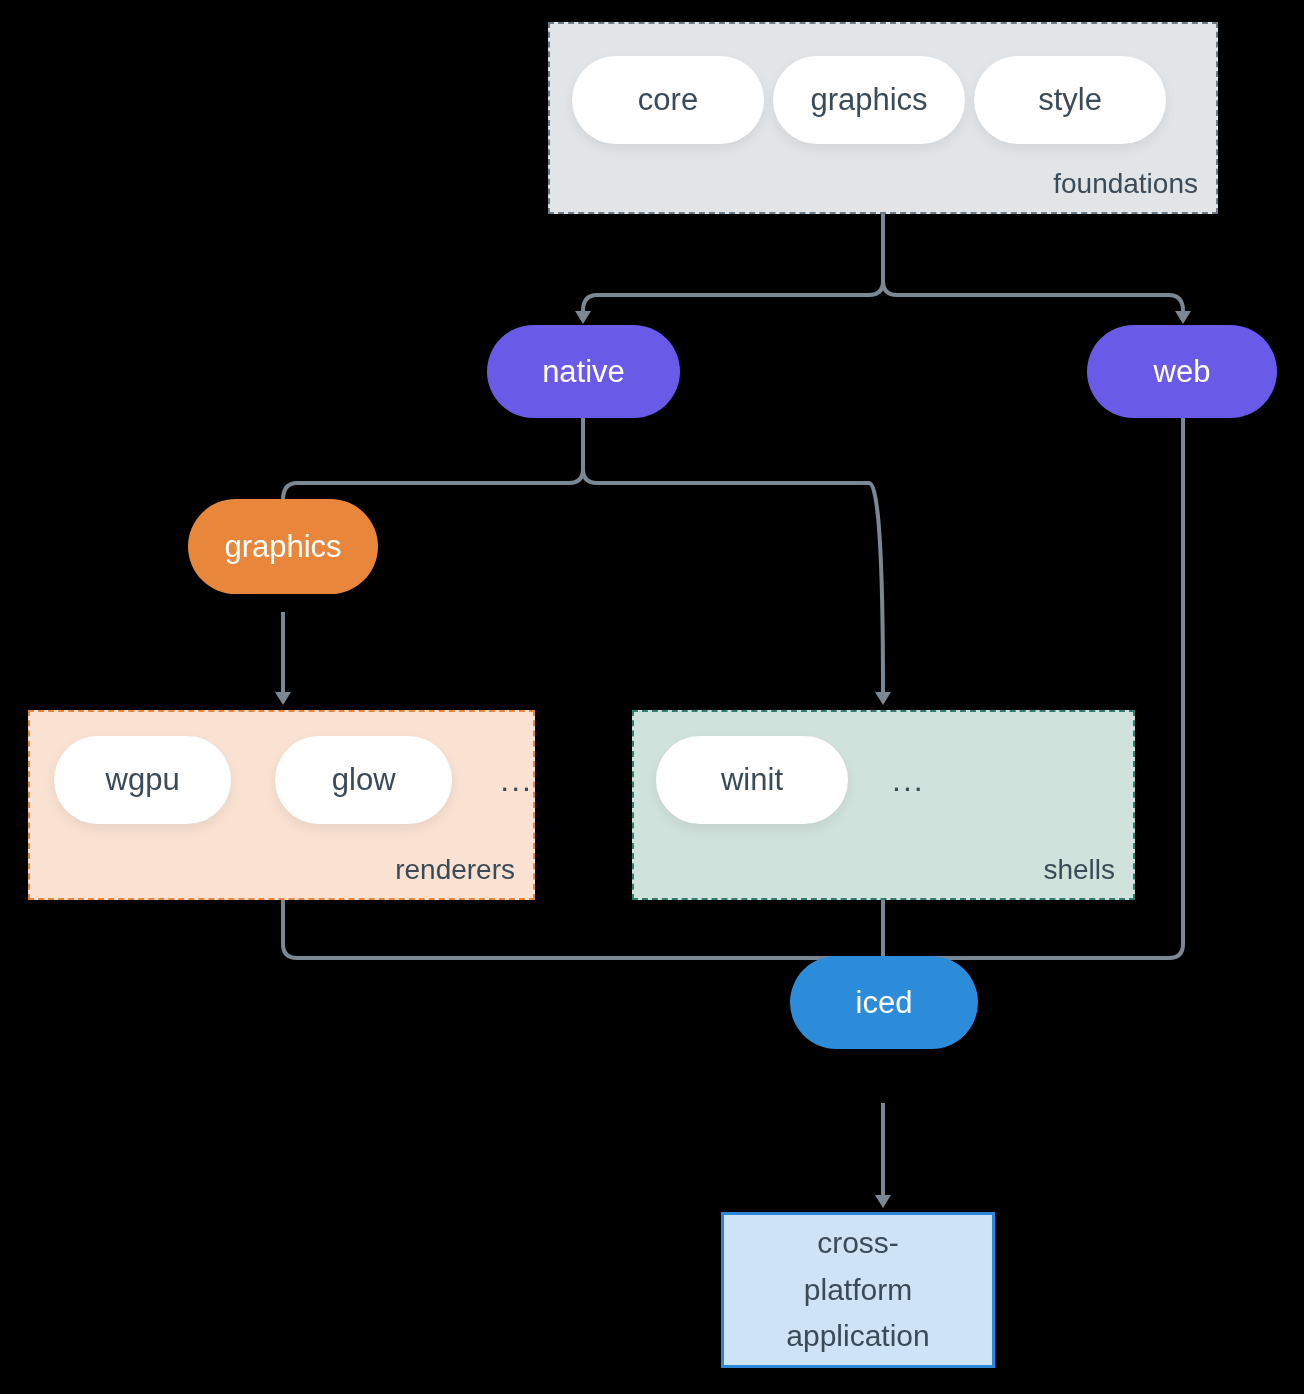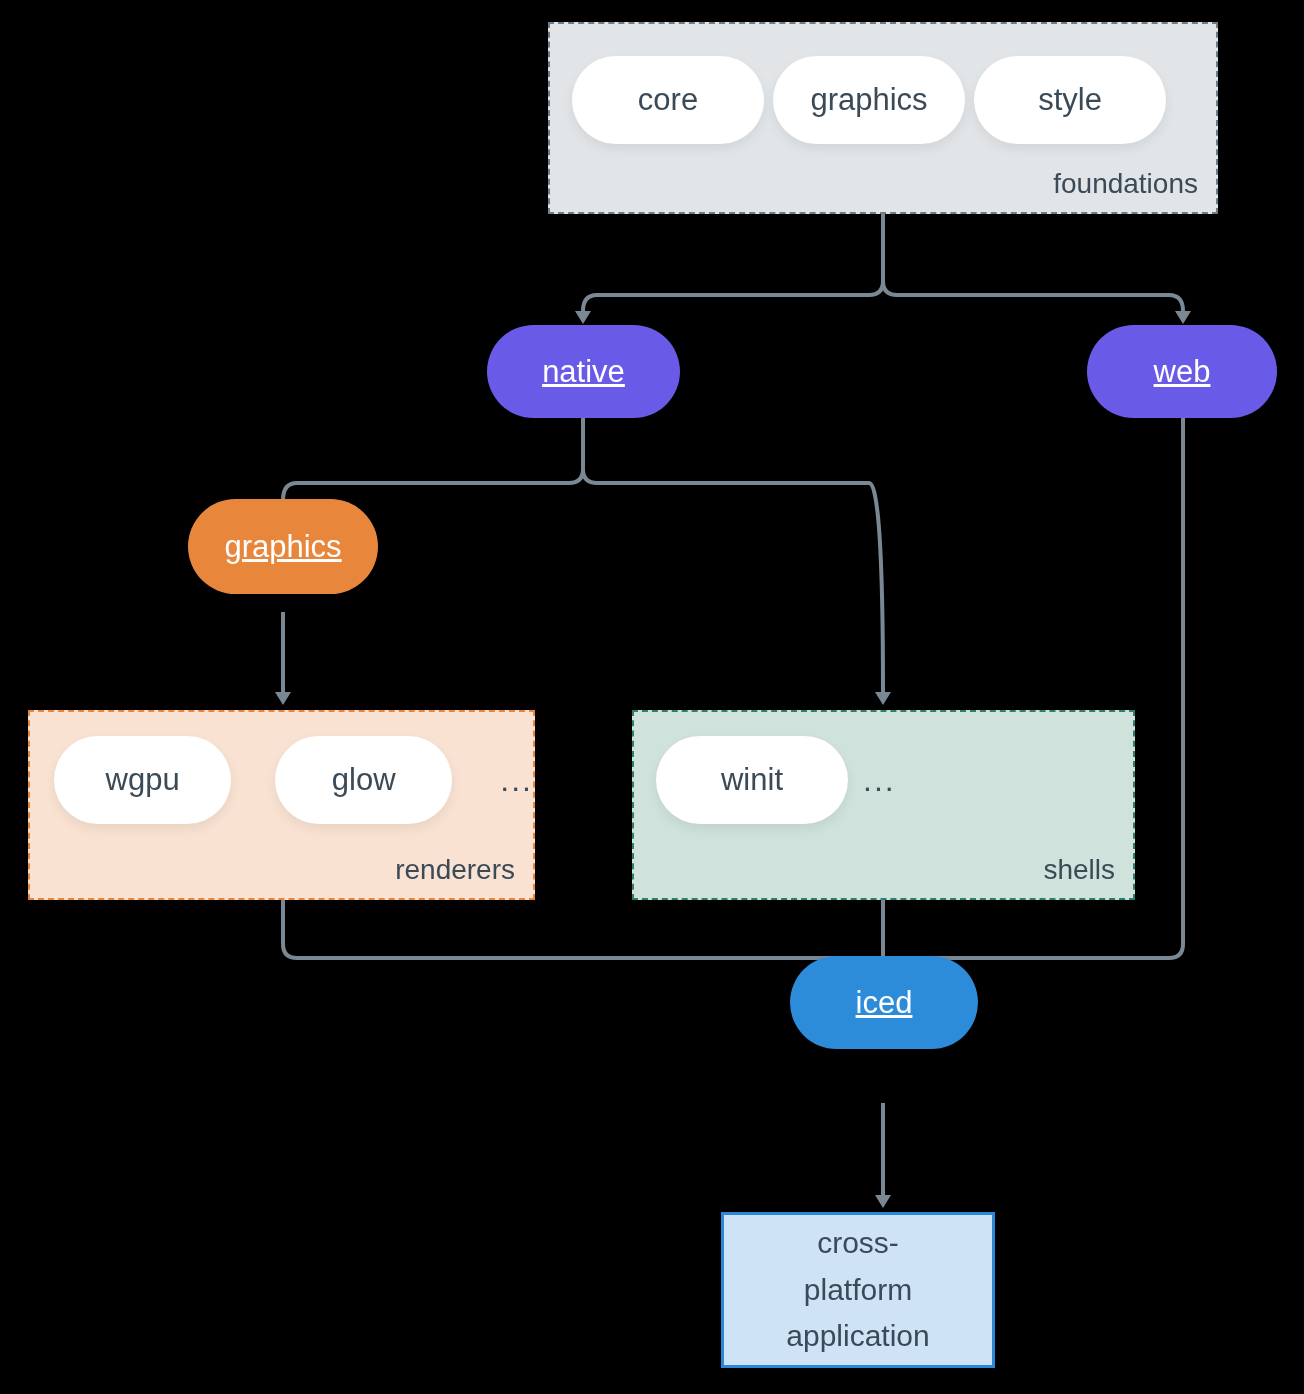--- a/index.html
+++ b/index.html
@@ -45,7 +45,7 @@
   }
   .node{
     position:absolute;border-radius:999px;display:flex;align-items:center;
-    justify-content:center;font-size:31px;color:var(--text-light);text-decoration:underline;
+    justify-content:center;font-size:31px;color:var(--text-light);
   }
   .node-native{left:487px;top:325px;width:193px;height:93px;background:var(--purple);}
   .node-web{left:1087px;top:325px;width:190px;height:93px;background:var(--purple);}

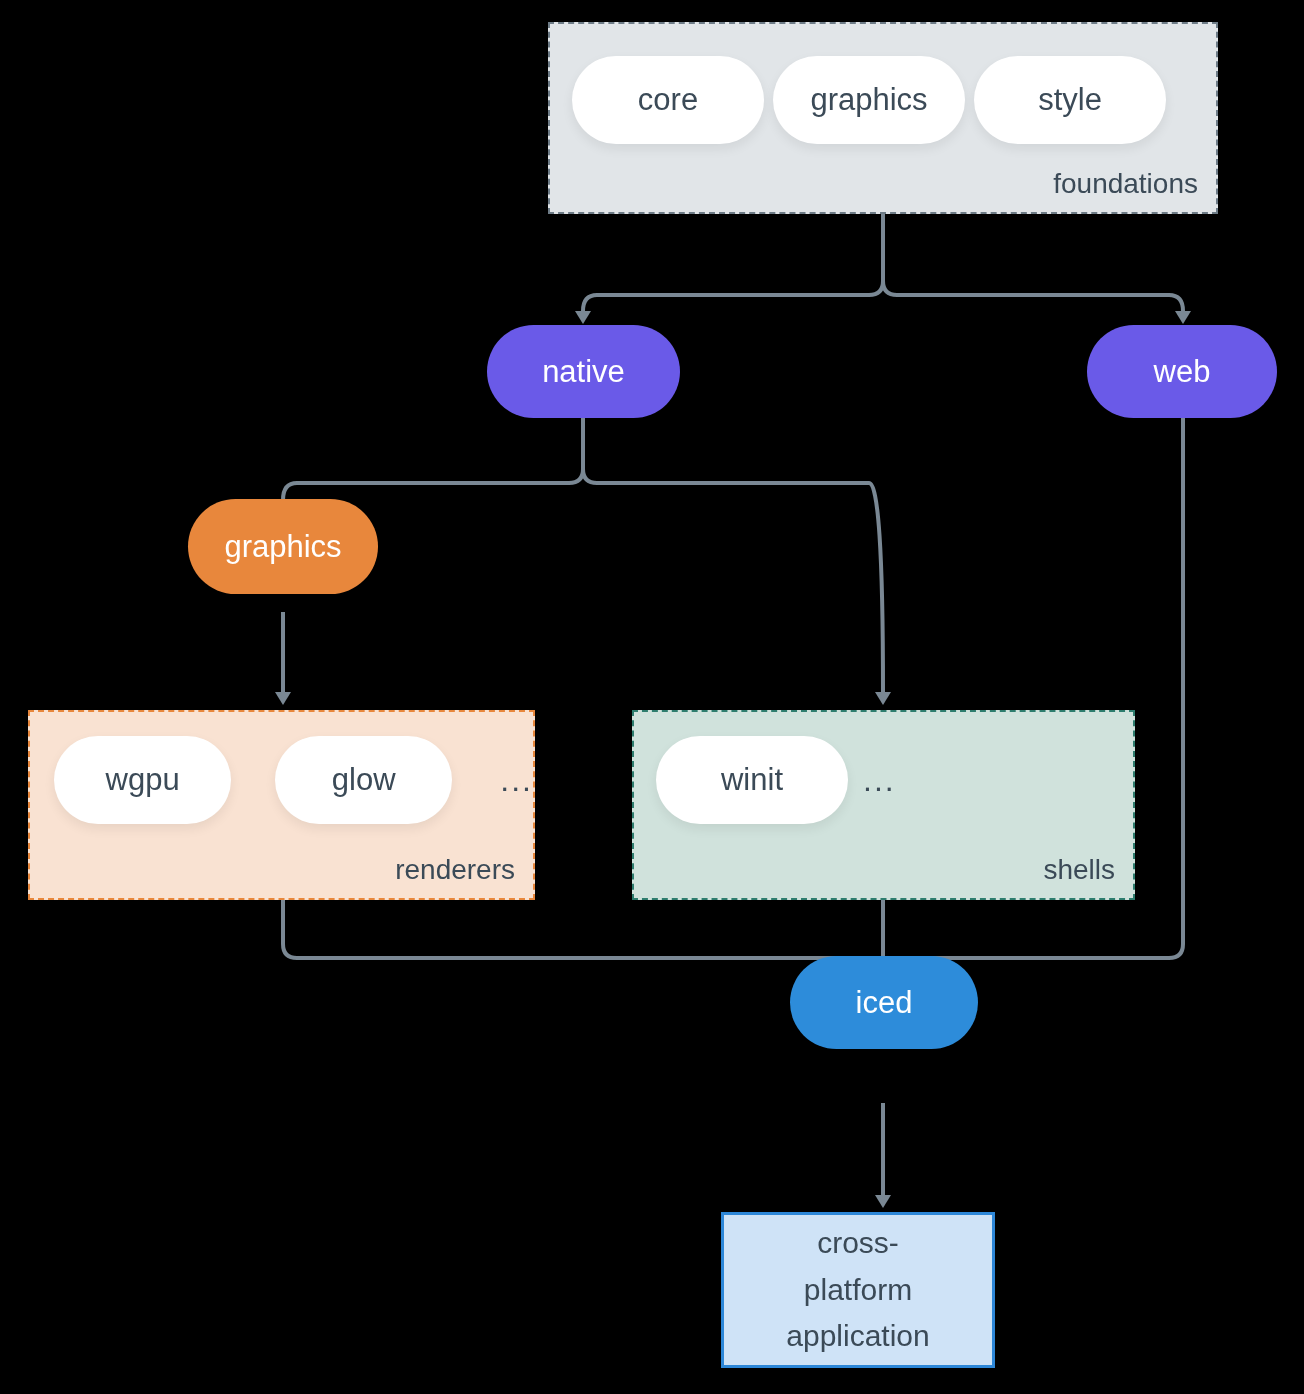--- a/index.html
+++ b/index.html
@@ -30,7 +30,7 @@
   .pill-row{display:flex;align-items:flex-start;}
   .group-foundations .pill-row{padding:32px 0 0 22px;gap:9px;}
   .group-renderers .pill-row{padding:24px 0 0 24px;gap:44px;}
-  .group-shells .pill-row{padding:24px 0 0 22px;gap:11px;}
+  .group-shells .pill-row{padding:24px 0 0 22px;gap:40px;}
   .pill{
     border-radius:999px;display:flex;align-items:center;justify-content:center;
     font-size:31px;box-sizing:border-box;

